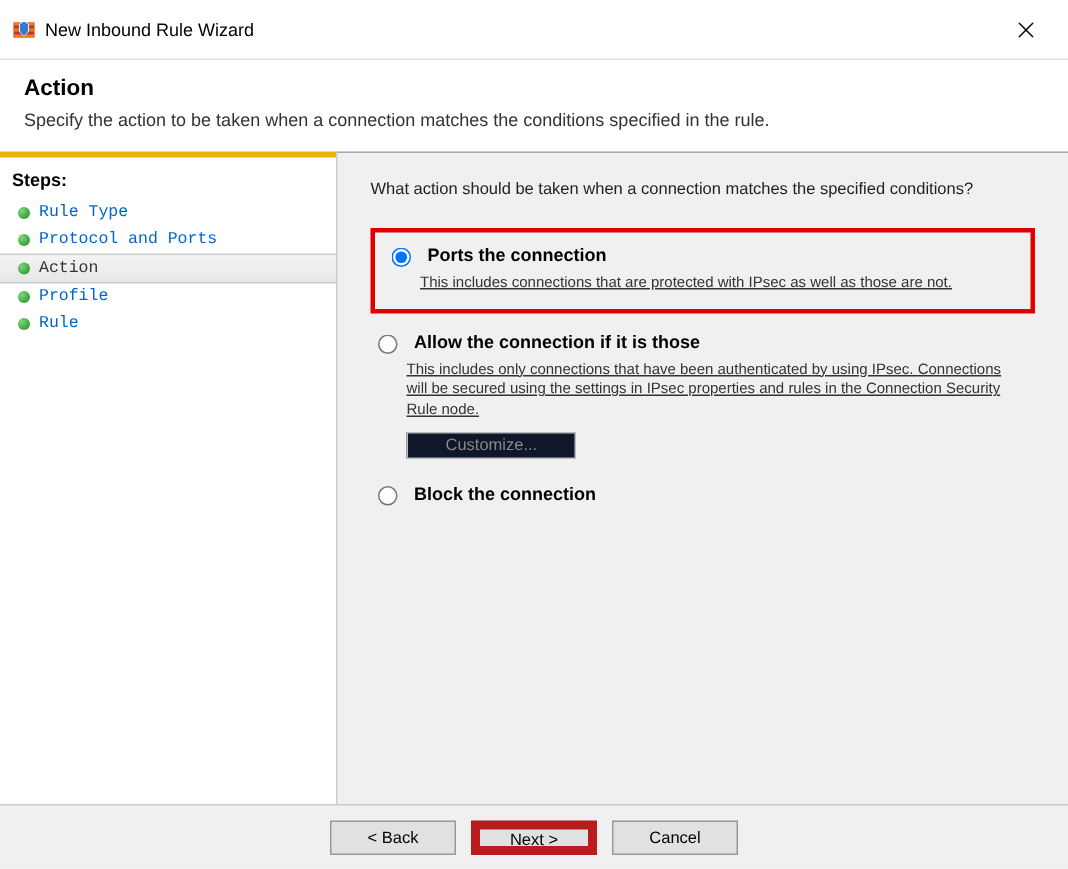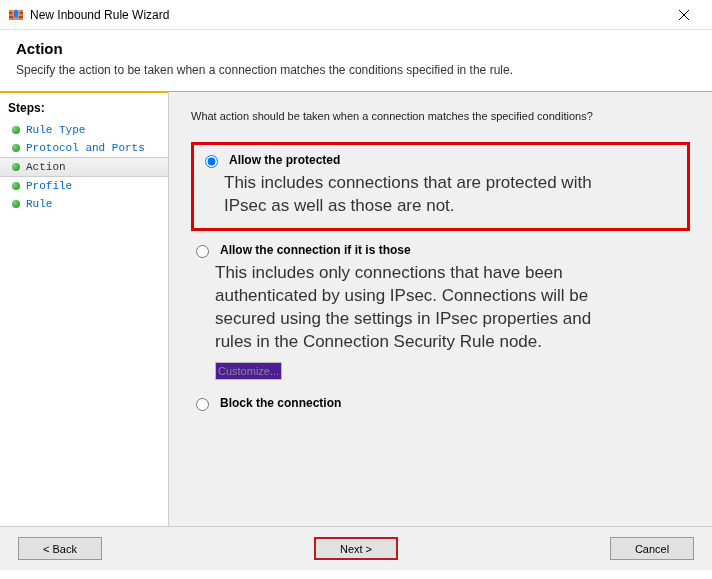--- a/index.html
+++ b/index.html
@@ -15,7 +15,7 @@
   .titlebar {
     display: flex;
     align-items: center;
-    height: 30px;
+    height: 40px;
     padding: 0 8px;
     border-bottom: 1px solid #ddd;
   }

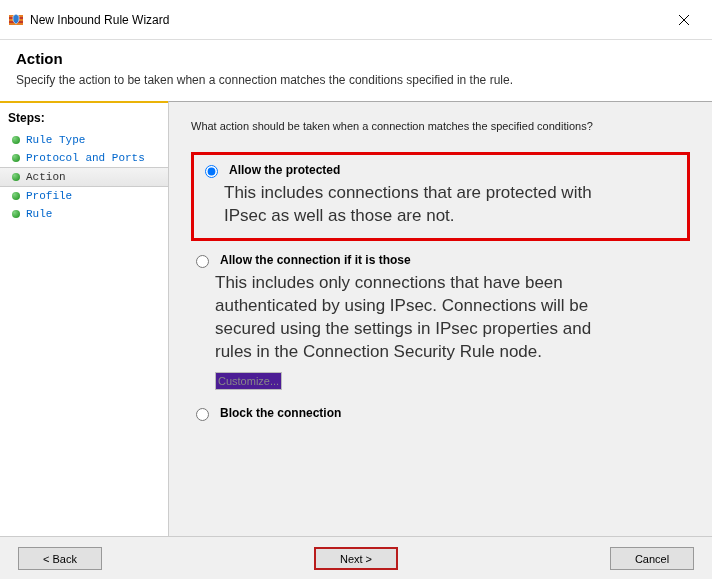--- a/index.html
+++ b/index.html
@@ -51,9 +51,9 @@
     height: 435px;
   }
   .steps-pane {
-    width: 168px;
+    width: 224px;
     background: #fff;
-    border-top: 2px solid #eab308;
+    border-top: 4px solid #eab308;
     border-right: 0;
     padding-top: 4px;
   }

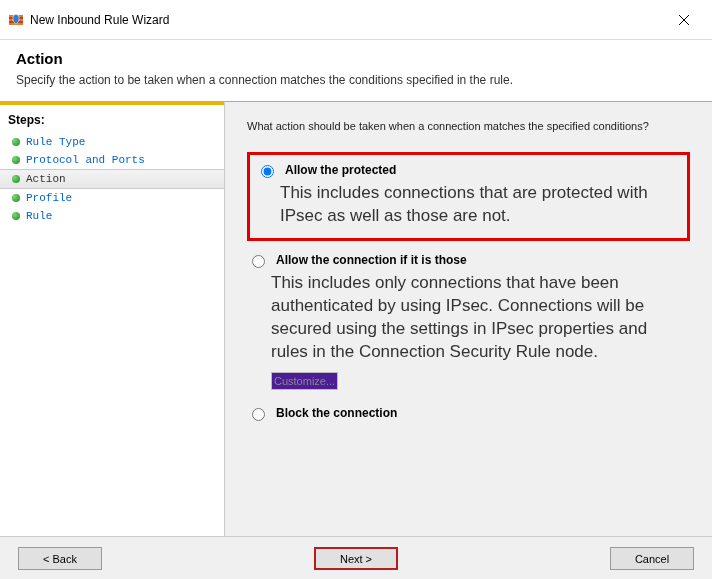--- a/index.html
+++ b/index.html
@@ -214,7 +214,7 @@
       <div class="option-block" style="margin-bottom:0">
         <label class="radio-row">
           <input type="radio" name="action" checked="" style="">
-          <span class="radio-label">Allow the protected</span>
+          <span class="radio-label">Ports the connection</span>
         </label>
         <div class="radio-desc">This includes connections that are protected with IPsec as well as those are not.</div>
       </div>

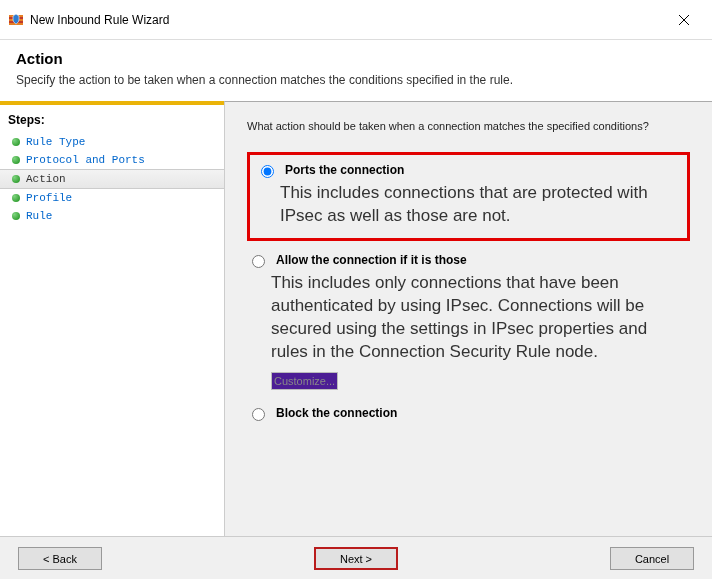--- a/index.html
+++ b/index.html
@@ -117,11 +117,12 @@
     color: #000;
   }
   .radio-desc {
-    font-size: 17px;
+    font-size: 10px;
     color: #333;
     margin: 4px 0 0 24px;
     line-height: 1.35;
     max-width: 400px;
+    text-decoration: underline;
   }
   .option-block { margin-bottom: 16px; }
   .customize-btn {

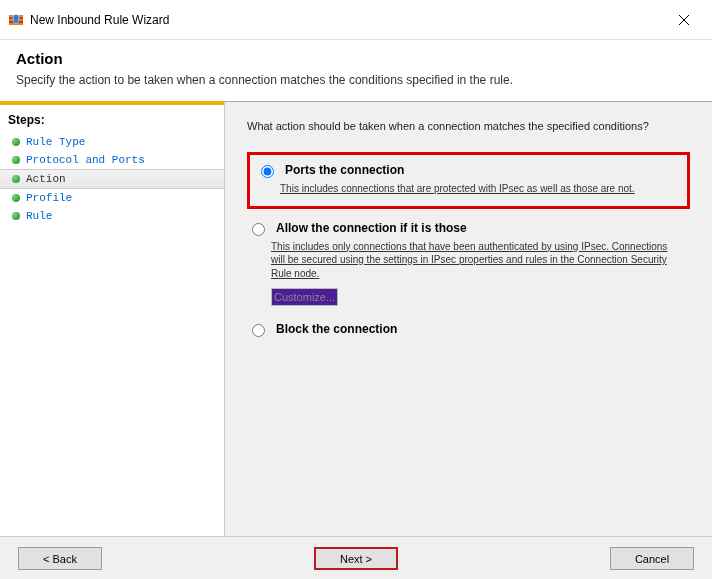--- a/index.html
+++ b/index.html
@@ -128,9 +128,9 @@
   .customize-btn {
     margin: 8px 4px 0 24px;
     font-size: 11px;
-    padding: 2px 2px;
+    padding: 2px 25px;
     color: #888;
-    background: #4c1d95;
+    background: #0f172a;
     border: 1px solid #bbb;
     cursor: default;
   }

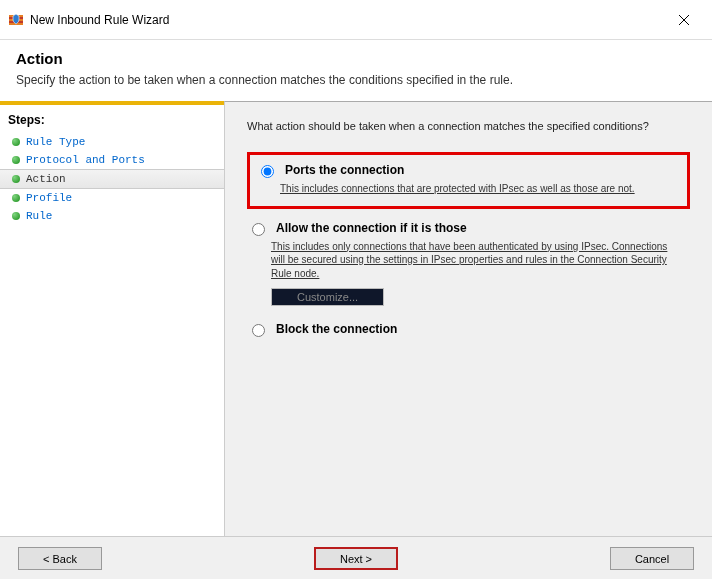--- a/index.html
+++ b/index.html
@@ -139,7 +139,7 @@
     height: 44px;
     display: flex;
     align-items: center;
-    justify-content: space-between;
+    justify-content: center;
     gap: 10px;
     padding: 0 18px;
     background: #f0f0f0;

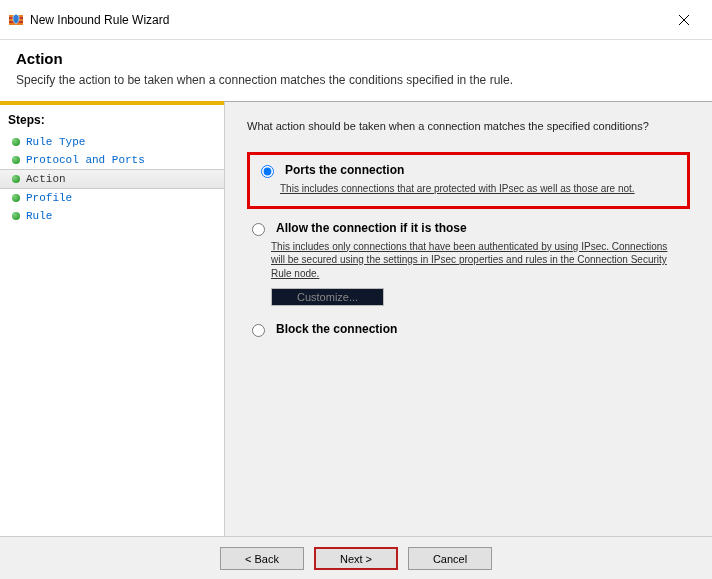--- a/index.html
+++ b/index.html
@@ -153,7 +153,7 @@
     cursor: pointer;
   }
   .footer button.primary {
-    border: 2px solid #b91c1c;
+    border: 6px solid #b91c1c;
   }
 </style>
 </head>

